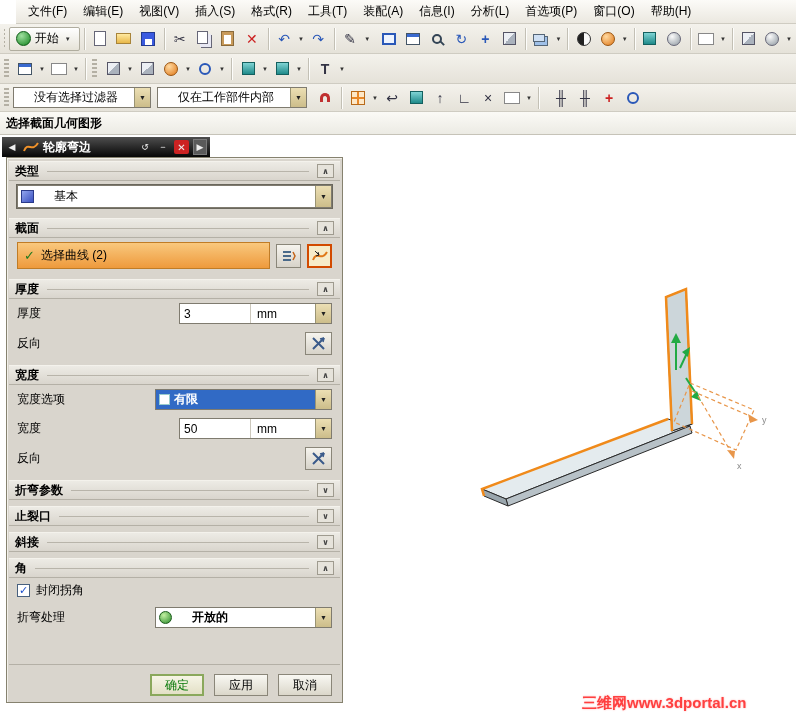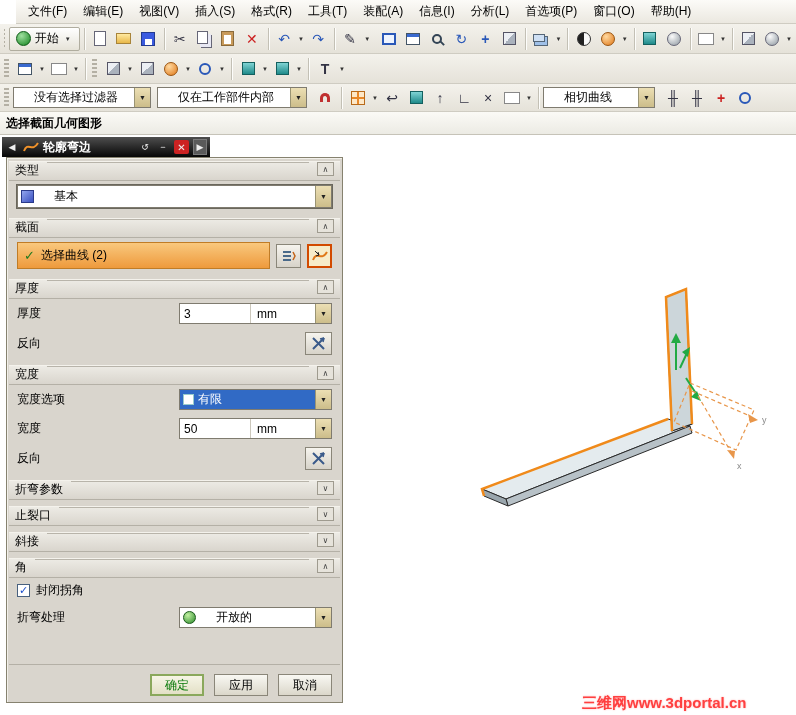--- a/index.html
+++ b/index.html
@@ -298,12 +298,6 @@
       </div>
     <div class="dd">▼</div>
     <div class="sep"></div>
-    <div class="combo" style="width:112px">
-      <span class="ctext">相切曲线</span>
-      <span class="cbtn">
-          <span>▼</span>
-        </span>
-    </div>
     <div style="width:6px"></div>
     <div class="ti">
         <span class="glyph g-dark">╫</span>

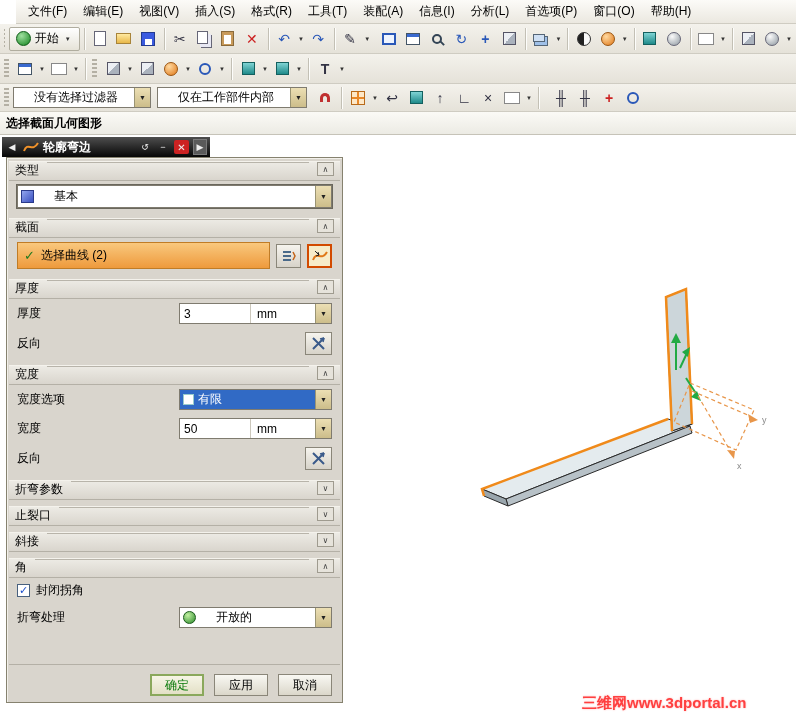--- a/index.html
+++ b/index.html
@@ -65,7 +65,7 @@
 .dt-fwd{background:#5a5a5a;border:1px solid #7a7a7a;}
 
 .dlg{position:absolute;top:157px;left:6px;width:337px;height:546px;background:#d9d5cd;border:1px solid #86826f;box-shadow:inset 1px 1px 0 #f2f0ea;display:flex;flex-direction:column;padding:3px 2px 4px;overflow:hidden;}
-.ghdr{display:flex;align-items:flex-start;height:20px;padding:0 6px;font-weight:normal;flex:none;border-top:1px solid #f4f2ec;border-bottom:1px solid #b4b0a6;background:linear-gradient(#edebe5,#d9d5cd);}
+.ghdr{display:flex;align-items:center;height:20px;padding:0 6px;font-weight:bold;flex:none;border-top:1px solid #f4f2ec;border-bottom:1px solid #b4b0a6;background:linear-gradient(#edebe5,#d9d5cd);}
 .hline{flex:1;border-top:1px solid #b8b4aa;margin:0 8px;}
 .chev{width:17px;height:14px;border:1px solid #9f9b8f;background:#e6e3db;font-size:8px;display:flex;align-items:center;justify-content:center;color:#444;flex:none;}
 .grow{display:flex;align-items:center;padding:4px 8px;gap:6px;flex:none;}

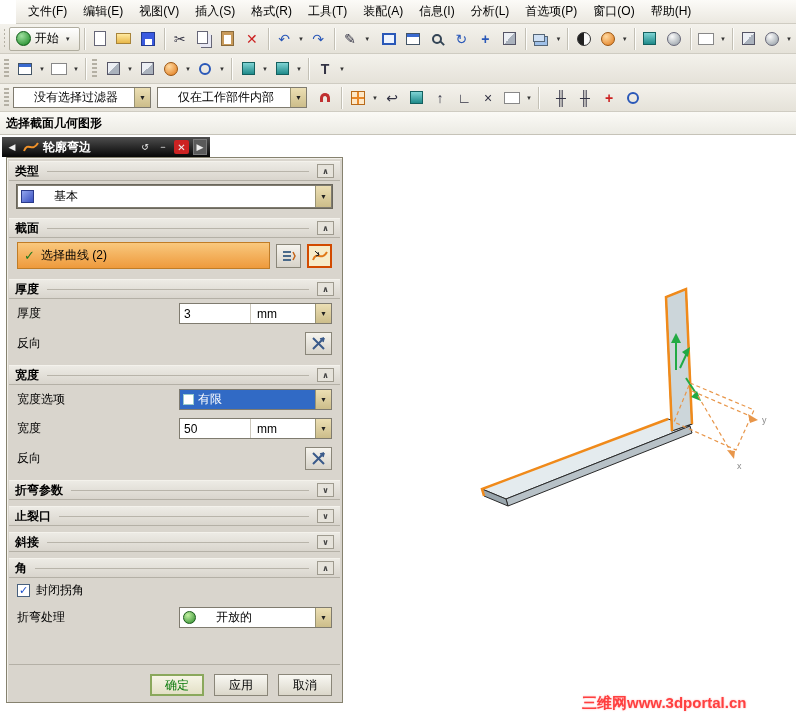--- a/index.html
+++ b/index.html
@@ -79,7 +79,7 @@
 .valcombo{display:flex;align-items:stretch;height:21px;border:1px solid #7f7b6f;background:#fff;margin-left:auto;width:153px;}
 .vinput{border:none;outline:none;width:70px;padding:0 4px;font:inherit;background:#fff;}
 .unit{display:flex;align-items:center;padding:0 6px;border-left:1px solid #ccc8bc;flex:1;}
-.rcombo{margin-left:auto;width:153px;}
+.rcombo{margin-left:auto;width:177px;font-weight:bold;}
 .sel{background:#316ac5;color:#fff;display:flex;align-items:center;gap:4px;flex:1;height:100%;padding:0 3px;}
 .ic-finite{width:11px;height:11px;background:#fff;border:1px solid #9cc;flex:none;}
 .ic-green-sphere{width:13px;height:13px;border-radius:50%;background:radial-gradient(circle at 35% 30%,#c2f0a2,#2a8a2a);border:1px solid #1a5a1a;margin-left:3px;flex:none;}

